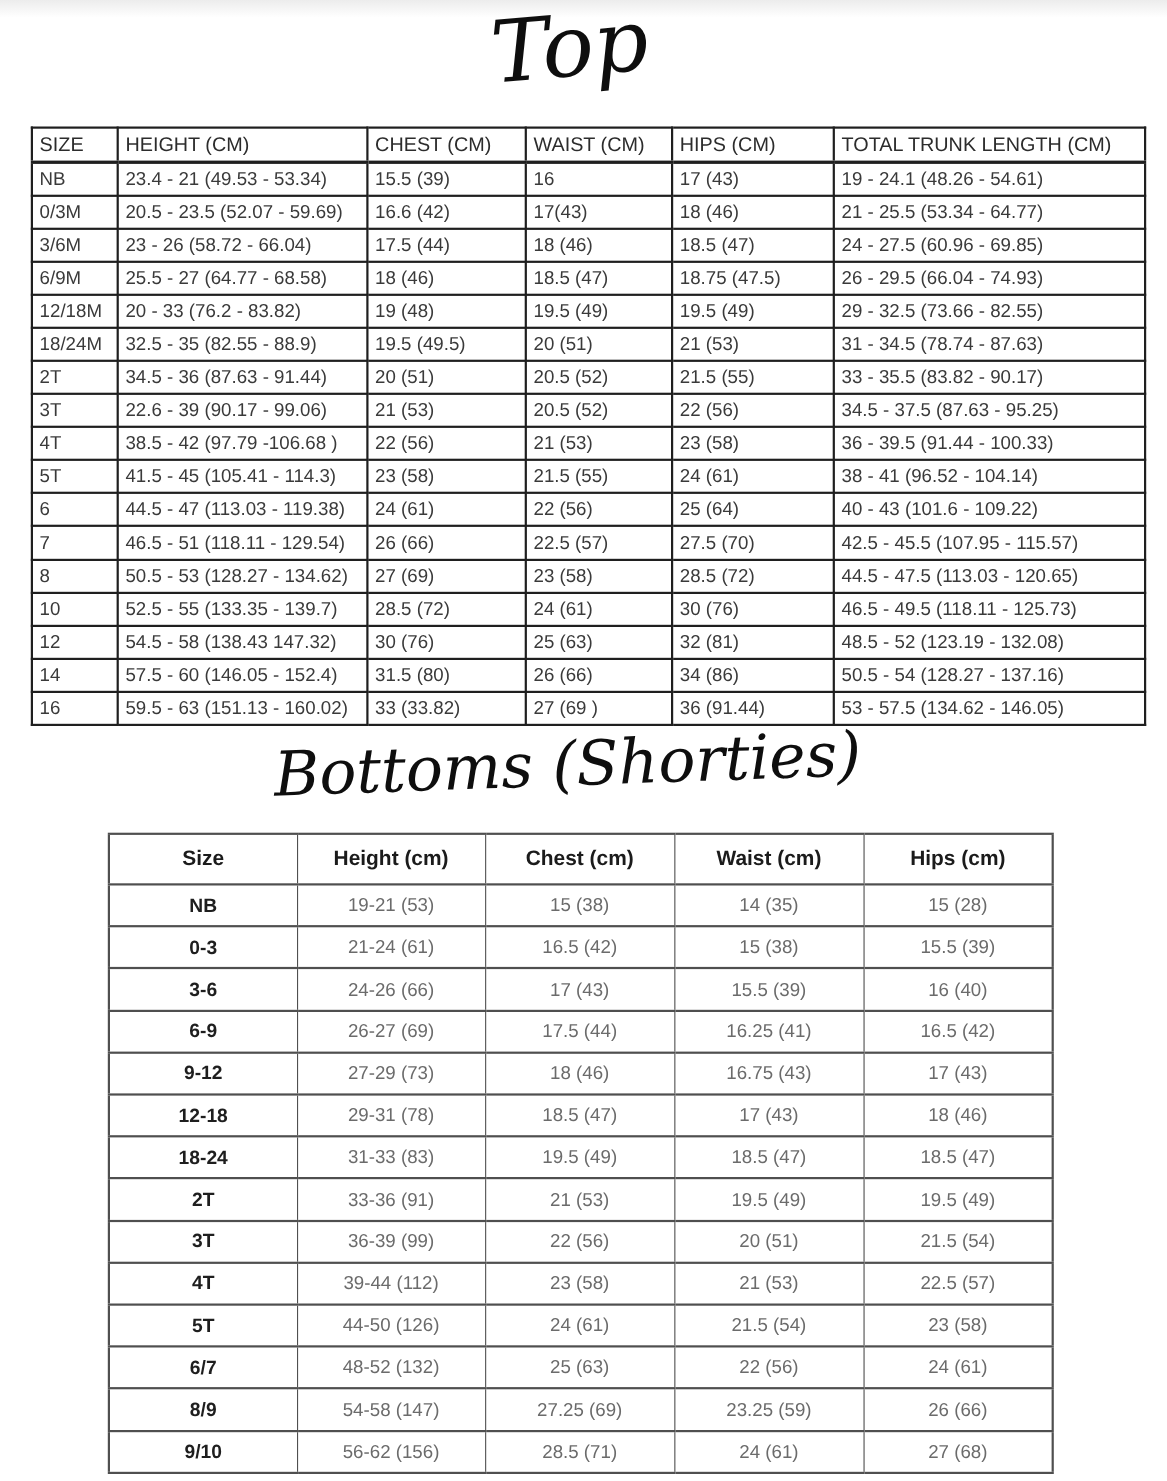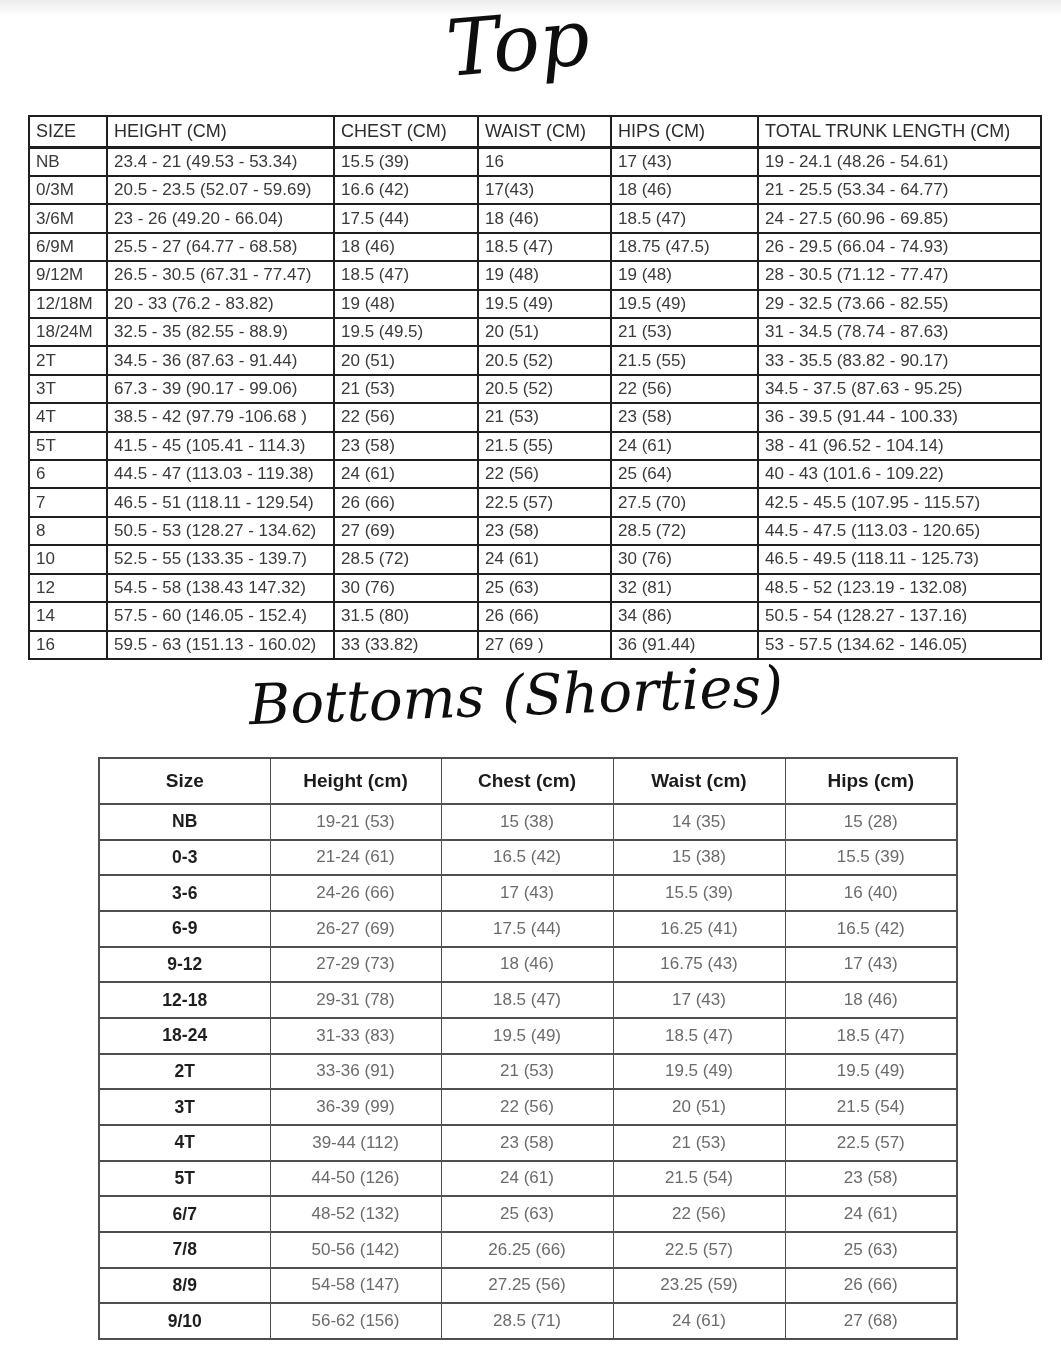--- a/index.html
+++ b/index.html
@@ -150,7 +150,7 @@
         </tr>
         <tr>
           <td>3/6M</td>
-          <td>23 - 26 (49.20 - 66.04)</td>
+          <td>23 - 26 (58.72 - 66.04)</td>
           <td>17.5 (44)</td>
           <td>18 (46)</td>
           <td>18.5 (47)</td>

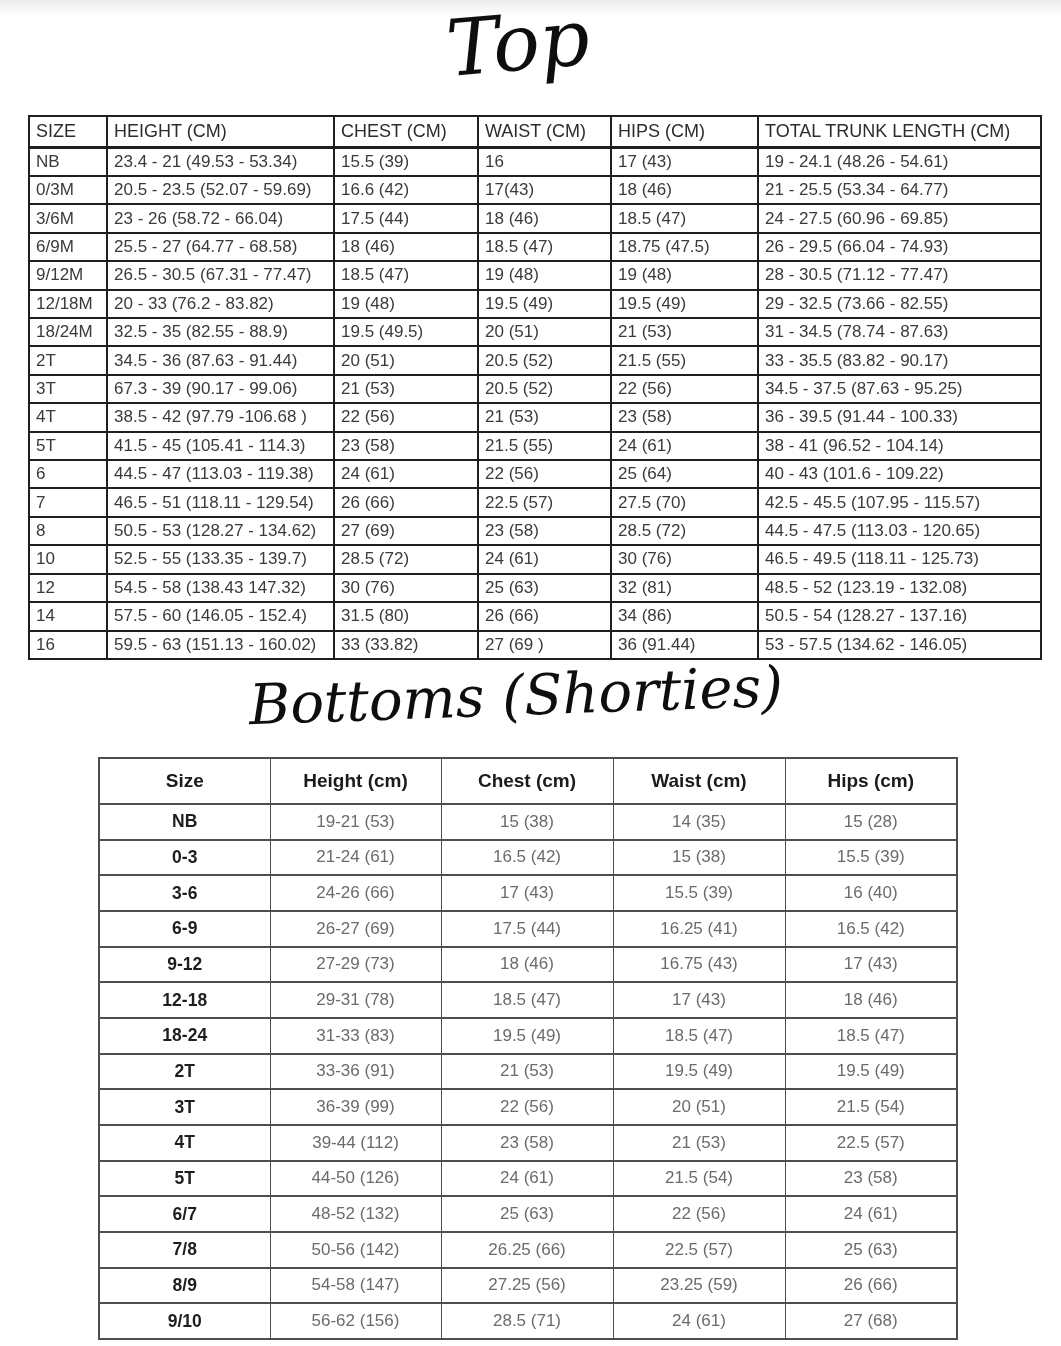--- a/index.html
+++ b/index.html
@@ -165,14 +165,6 @@
           <td>26 - 29.5 (66.04 - 74.93)</td>
         </tr>
         <tr>
-          <td>9/12M</td>
-          <td>26.5 - 30.5 (67.31 - 77.47)</td>
-          <td>18.5 (47)</td>
-          <td>19 (48)</td>
-          <td>19 (48)</td>
-          <td>28 - 30.5 (71.12 - 77.47)</td>
-        </tr>
-        <tr>
           <td>12/18M</td>
           <td>20 - 33 (76.2 - 83.82)</td>
           <td>19 (48)</td>

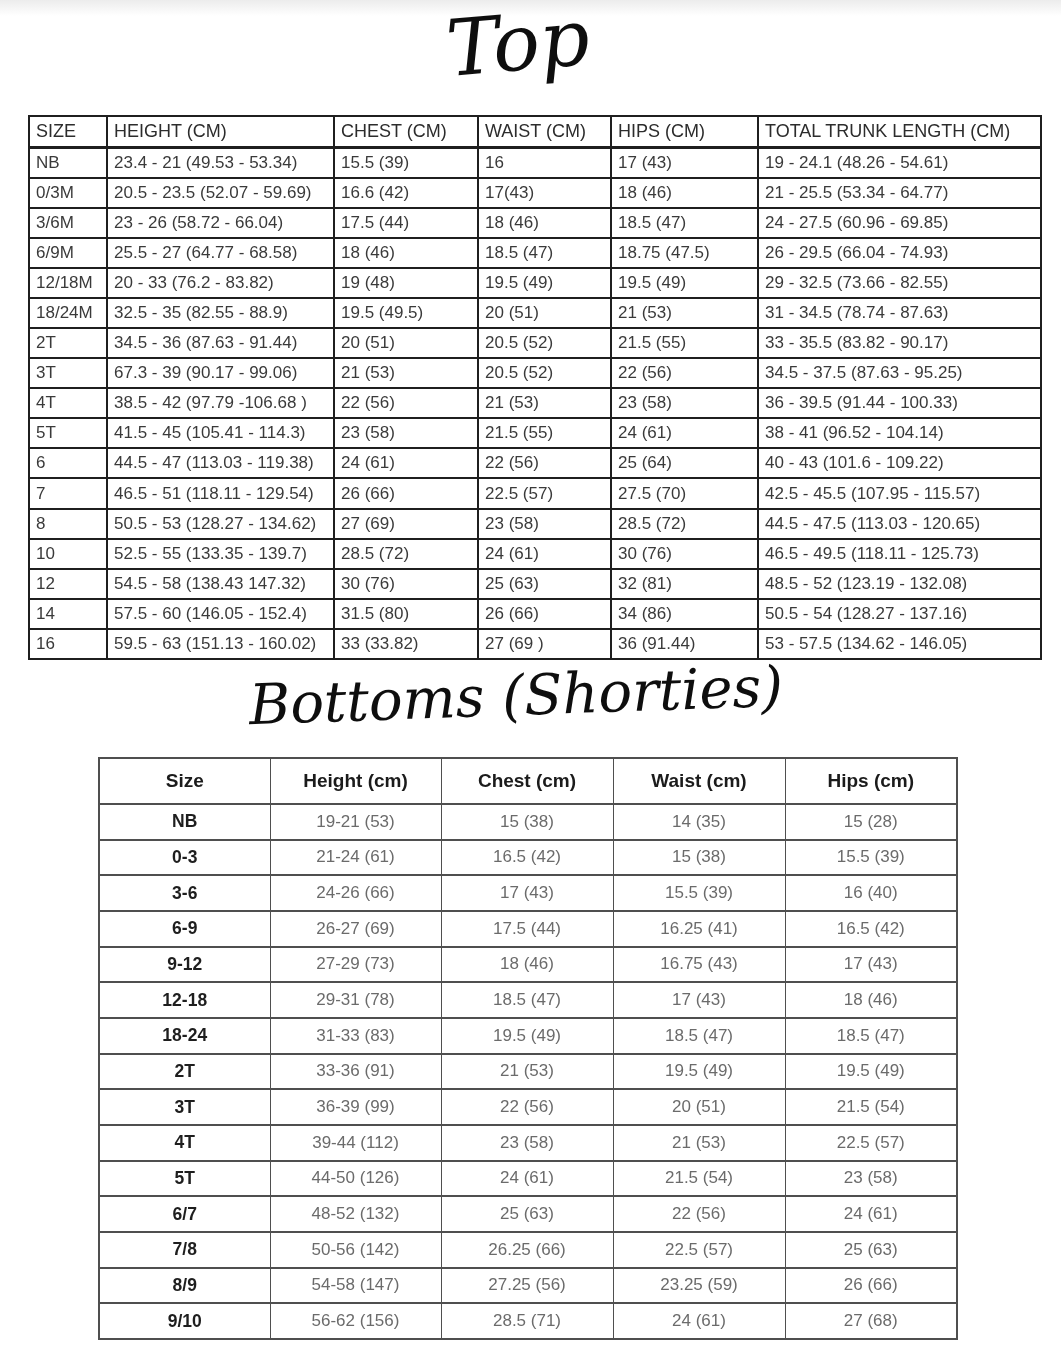--- a/index.html
+++ b/index.html
@@ -190,7 +190,7 @@
         </tr>
         <tr>
           <td>3T</td>
-          <td>67.3 - 39 (90.17 - 99.06)</td>
+          <td>22.6 - 39 (90.17 - 99.06)</td>
           <td>21 (53)</td>
           <td>20.5 (52)</td>
           <td>22 (56)</td>

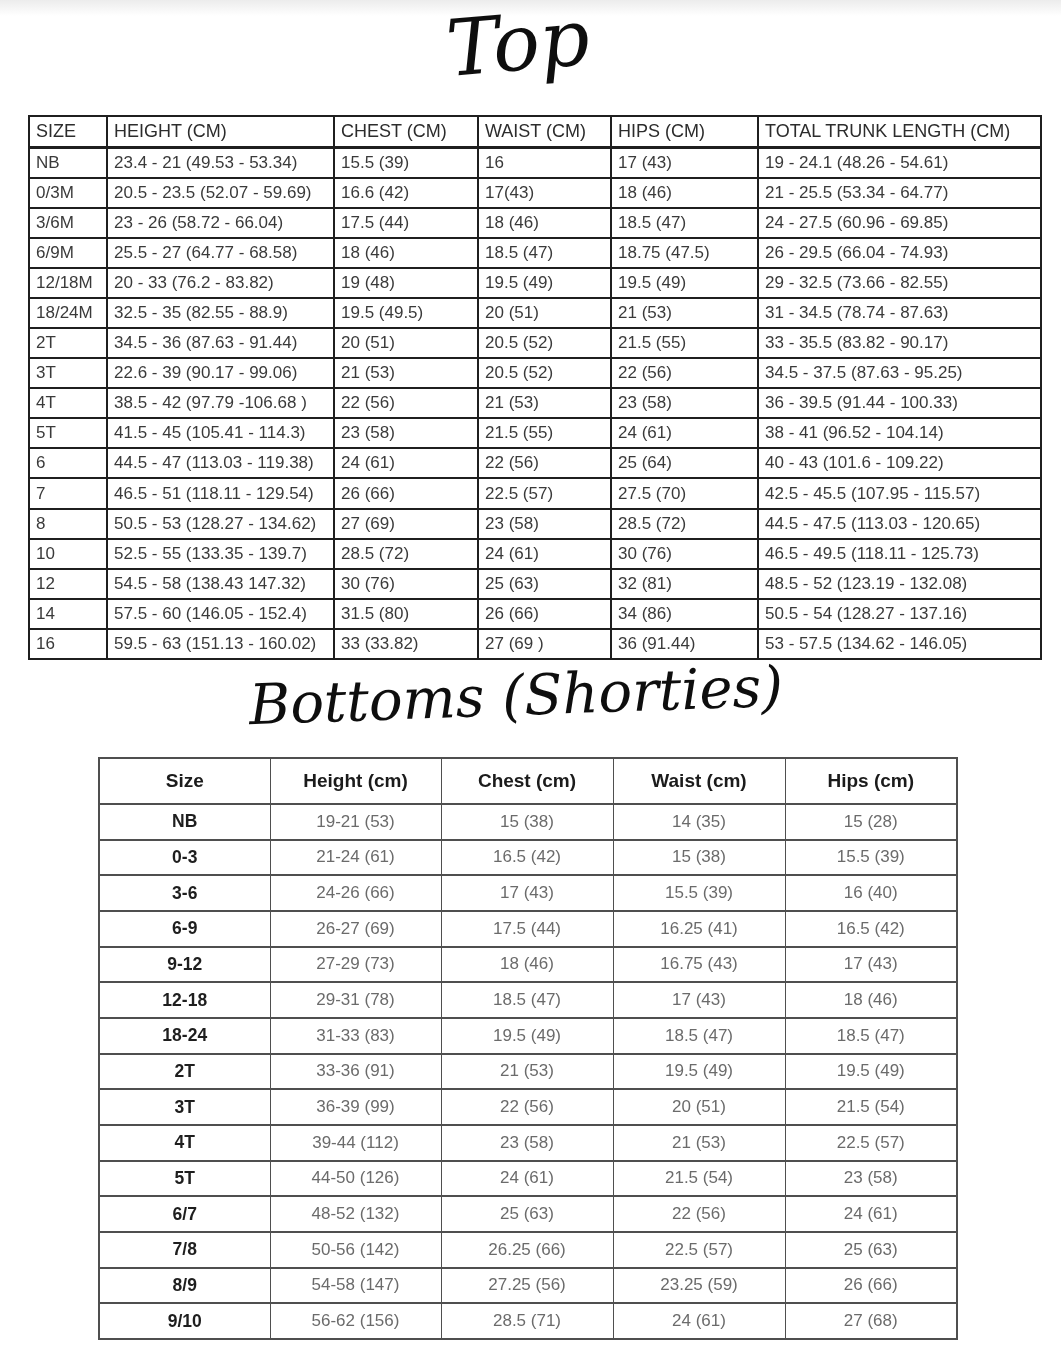--- a/index.html
+++ b/index.html
@@ -376,13 +376,6 @@
           <td>24 (61)</td>
         </tr>
         <tr>
-          <td>7/8</td>
-          <td>50-56 (142)</td>
-          <td>26.25 (66)</td>
-          <td>22.5 (57)</td>
-          <td>25 (63)</td>
-        </tr>
-        <tr>
           <td>8/9</td>
           <td>54-58 (147)</td>
           <td>27.25 (56)</td>

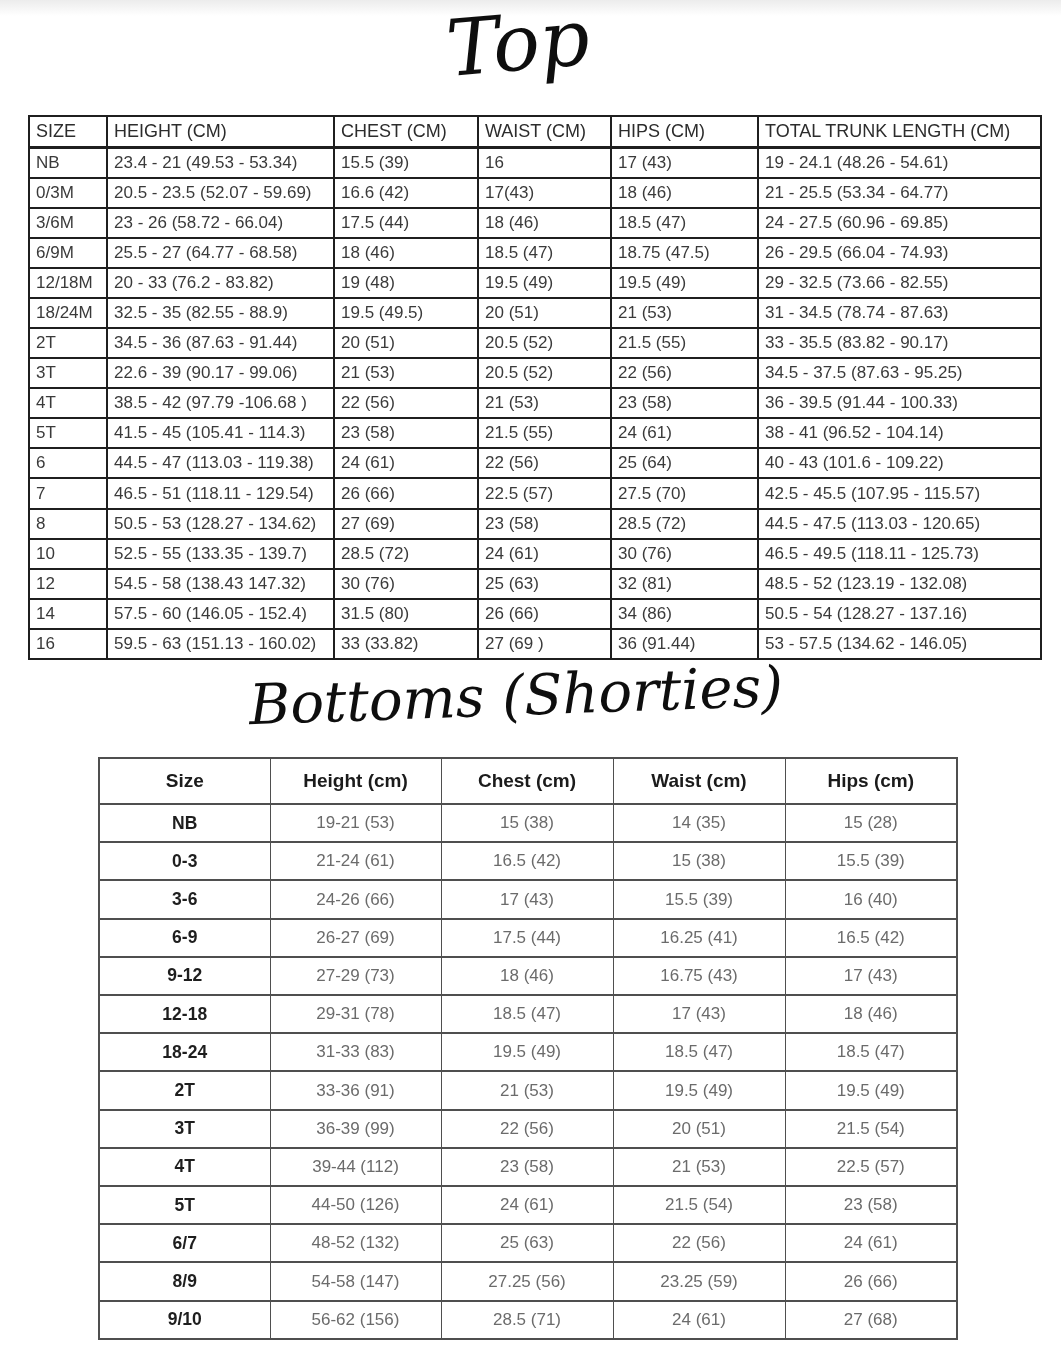--- a/index.html
+++ b/index.html
@@ -378,7 +378,7 @@
         <tr>
           <td>8/9</td>
           <td>54-58 (147)</td>
-          <td>27.25 (56)</td>
+          <td>27.25 (69)</td>
           <td>23.25 (59)</td>
           <td>26 (66)</td>
         </tr>

